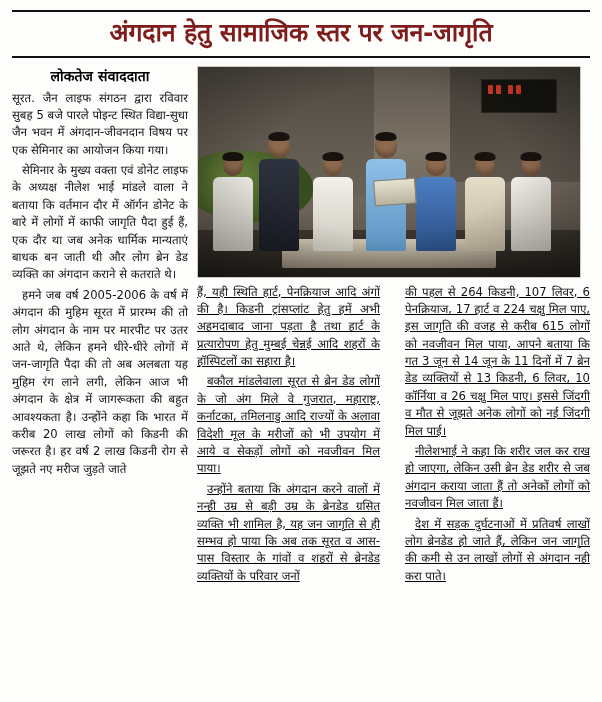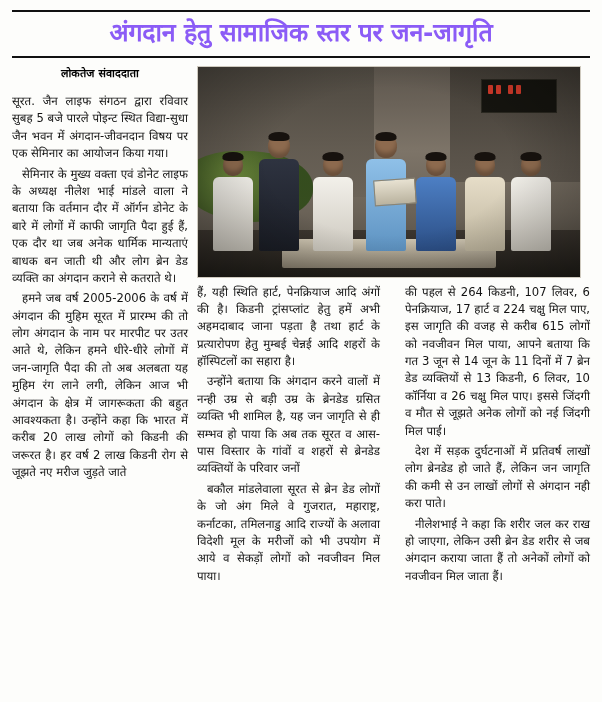--- a/index.html
+++ b/index.html
@@ -32,7 +32,7 @@
     font-weight: bold;
     font-size: 25px;
     line-height: 1.18;
-    color: #8b5cf6;
+    color: #7f1d1d;
     letter-spacing: -0.2px;
   }
   .headline .l2 { display: block; }

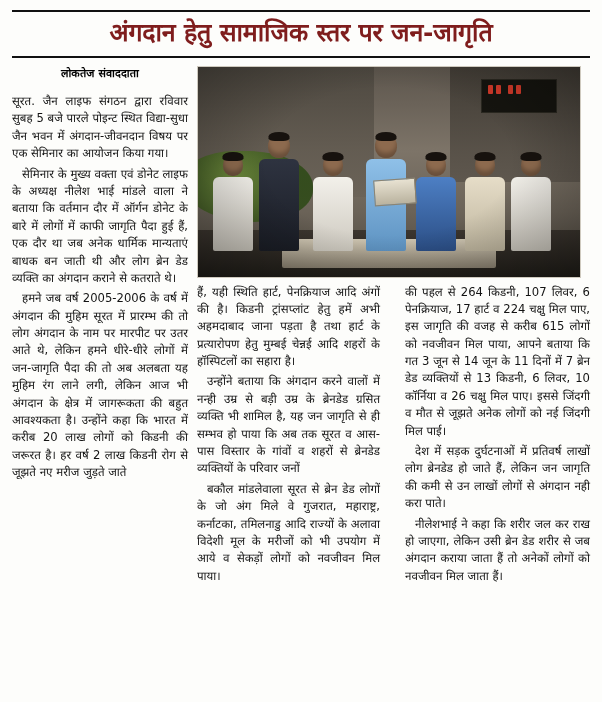--- a/index.html
+++ b/index.html
@@ -59,9 +59,9 @@
   .byline {
     font-family: "DejaVu Sans", "Liberation Sans", sans-serif;
     font-weight: bold;
-    font-size: 11px;
+    font-size: 14px;
     text-align: center;
-    margin-bottom: 11px;
+    margin-bottom: 3px;
     color: #000;
     letter-spacing: 0.1px;
   }

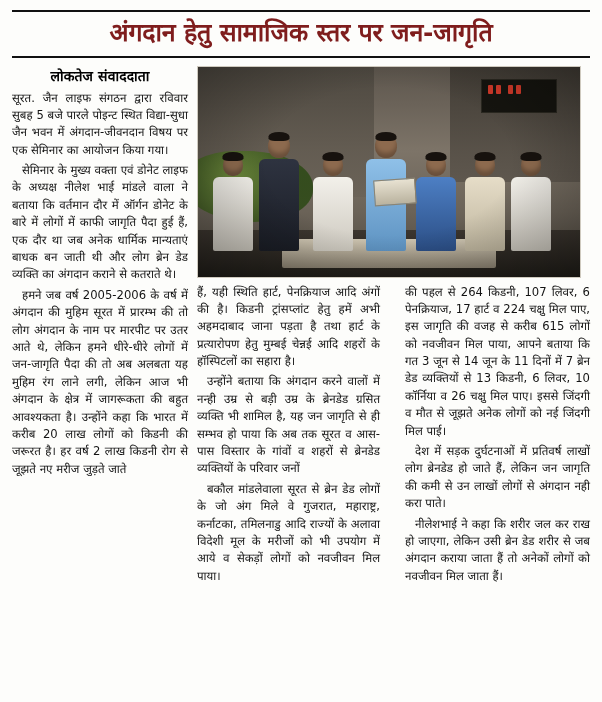--- a/index.html
+++ b/index.html
@@ -169,6 +169,7 @@
   .mid-cols {
     display: flex;
     gap: 25px;
+    text-decoration: underline;
   }
 </style>
 </head>

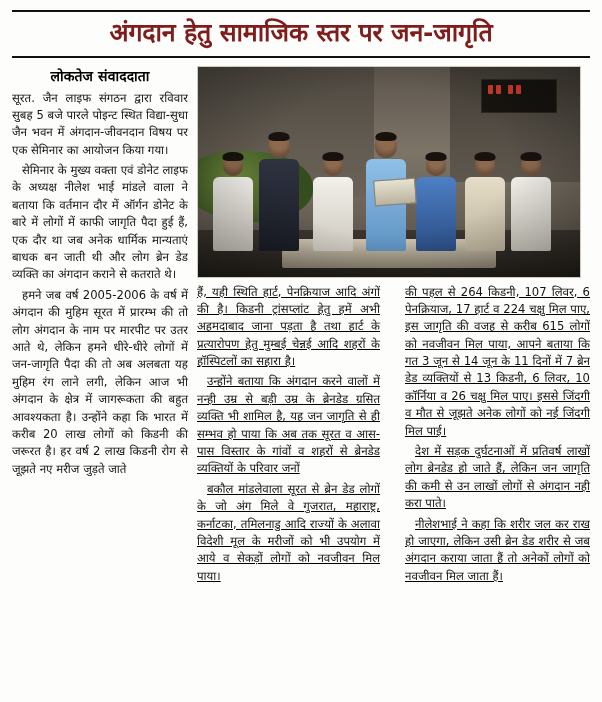--- a/index.html
+++ b/index.html
@@ -260,8 +260,8 @@
 
         <div class="col second">
           <p class="para">हैं, यही स्थिति हार्ट, पेनक्रियाज आदि अंगों की है। किडनी ट्रांसप्लांट हेतु हमें अभी अहमदाबाद जाना पड़ता है तथा हार्ट के प्रत्यारोपण हेतु मुम्बई चेन्नई आदि शहरों के हॉस्पिटलों का सहारा है।</p>
+          <p class="para indent">बकौल मांडलेवाला सूरत से ब्रेन डेड लोगों के जो अंग मिले वे गुजरात, महाराष्ट्र, कर्नाटका, तमिलनाडु आदि राज्यों के अलावा विदेशी मूल के मरीजों को भी उपयोग में आये व सेकड़ों लोगों को नवजीवन मिल पाया।</p>
           <p class="para indent">उन्होंने बताया कि अंगदान करने वालों में नन्ही उम्र से बड़ी उम्र के ब्रेनडेड ग्रसित व्यक्ति भी शामिल है, यह जन जागृति से ही सम्भव हो पाया कि अब तक सूरत व आस-पास विस्तार के गांवों व शहरों से ब्रेनडेड व्यक्तियों के परिवार जनों</p>
-          <p class="para indent">बकौल मांडलेवाला सूरत से ब्रेन डेड लोगों के जो अंग मिले वे गुजरात, महाराष्ट्र, कर्नाटका, तमिलनाडु आदि राज्यों के अलावा विदेशी मूल के मरीजों को भी उपयोग में आये व सेकड़ों लोगों को नवजीवन मिल पाया।</p>
         </div>
 
         <div class="col third">

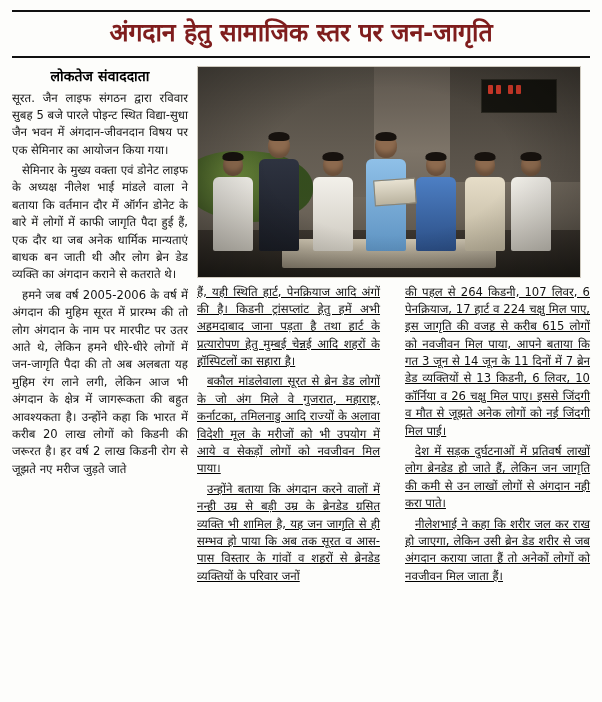--- a/index.html
+++ b/index.html
@@ -266,8 +266,8 @@
 
         <div class="col third">
           <p class="para">की पहल से 264 किडनी, 107 लिवर, 6 पेनक्रियाज, 17 हार्ट व 224 चक्षु मिल पाए, इस जागृति की वजह से करीब 615 लोगों को नवजीवन मिल पाया, आपने बताया कि गत 3 जून से 14 जून के 11 दिनों में 7 ब्रेन डेड व्यक्तियों से 13 किडनी, 6 लिवर, 10 कॉर्निया व 26 चक्षु मिल पाए। इससे जिंदगी व मौत से जूझते अनेक लोगों को नई जिंदगी मिल पाई।</p>
+          <p class="para indent">नीलेशभाई ने कहा कि शरीर जल कर राख हो जाएगा, लेकिन उसी ब्रेन डेड शरीर से जब अंगदान कराया जाता हैं तो अनेकों लोगों को नवजीवन मिल जाता हैं।</p>
           <p class="para indent">देश में सड़क दुर्घटनाओं में प्रतिवर्ष लाखों लोग ब्रेनडेड हो जाते हैं, लेकिन जन जागृति की कमी से उन लाखों लोगों से अंगदान नही करा पाते।</p>
-          <p class="para indent">नीलेशभाई ने कहा कि शरीर जल कर राख हो जाएगा, लेकिन उसी ब्रेन डेड शरीर से जब अंगदान कराया जाता हैं तो अनेकों लोगों को नवजीवन मिल जाता हैं।</p>
         </div>
       </div>
     </div>

